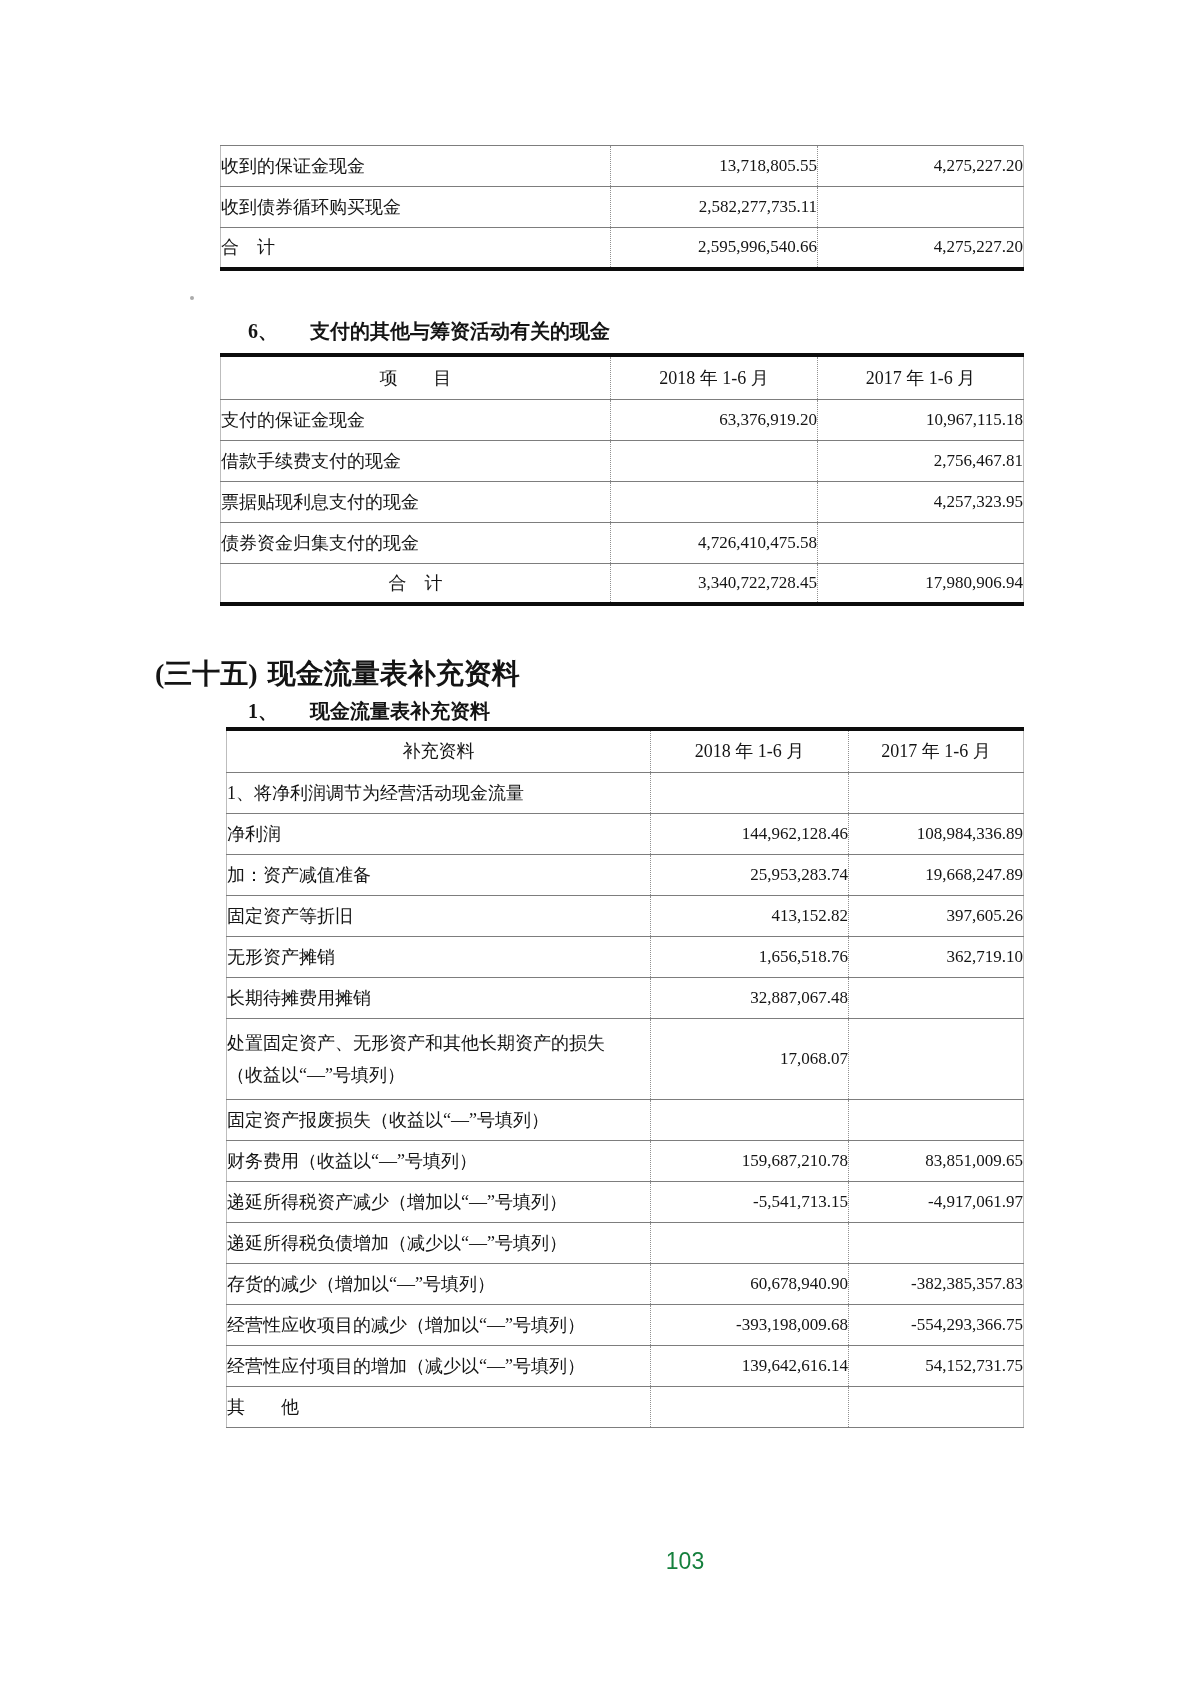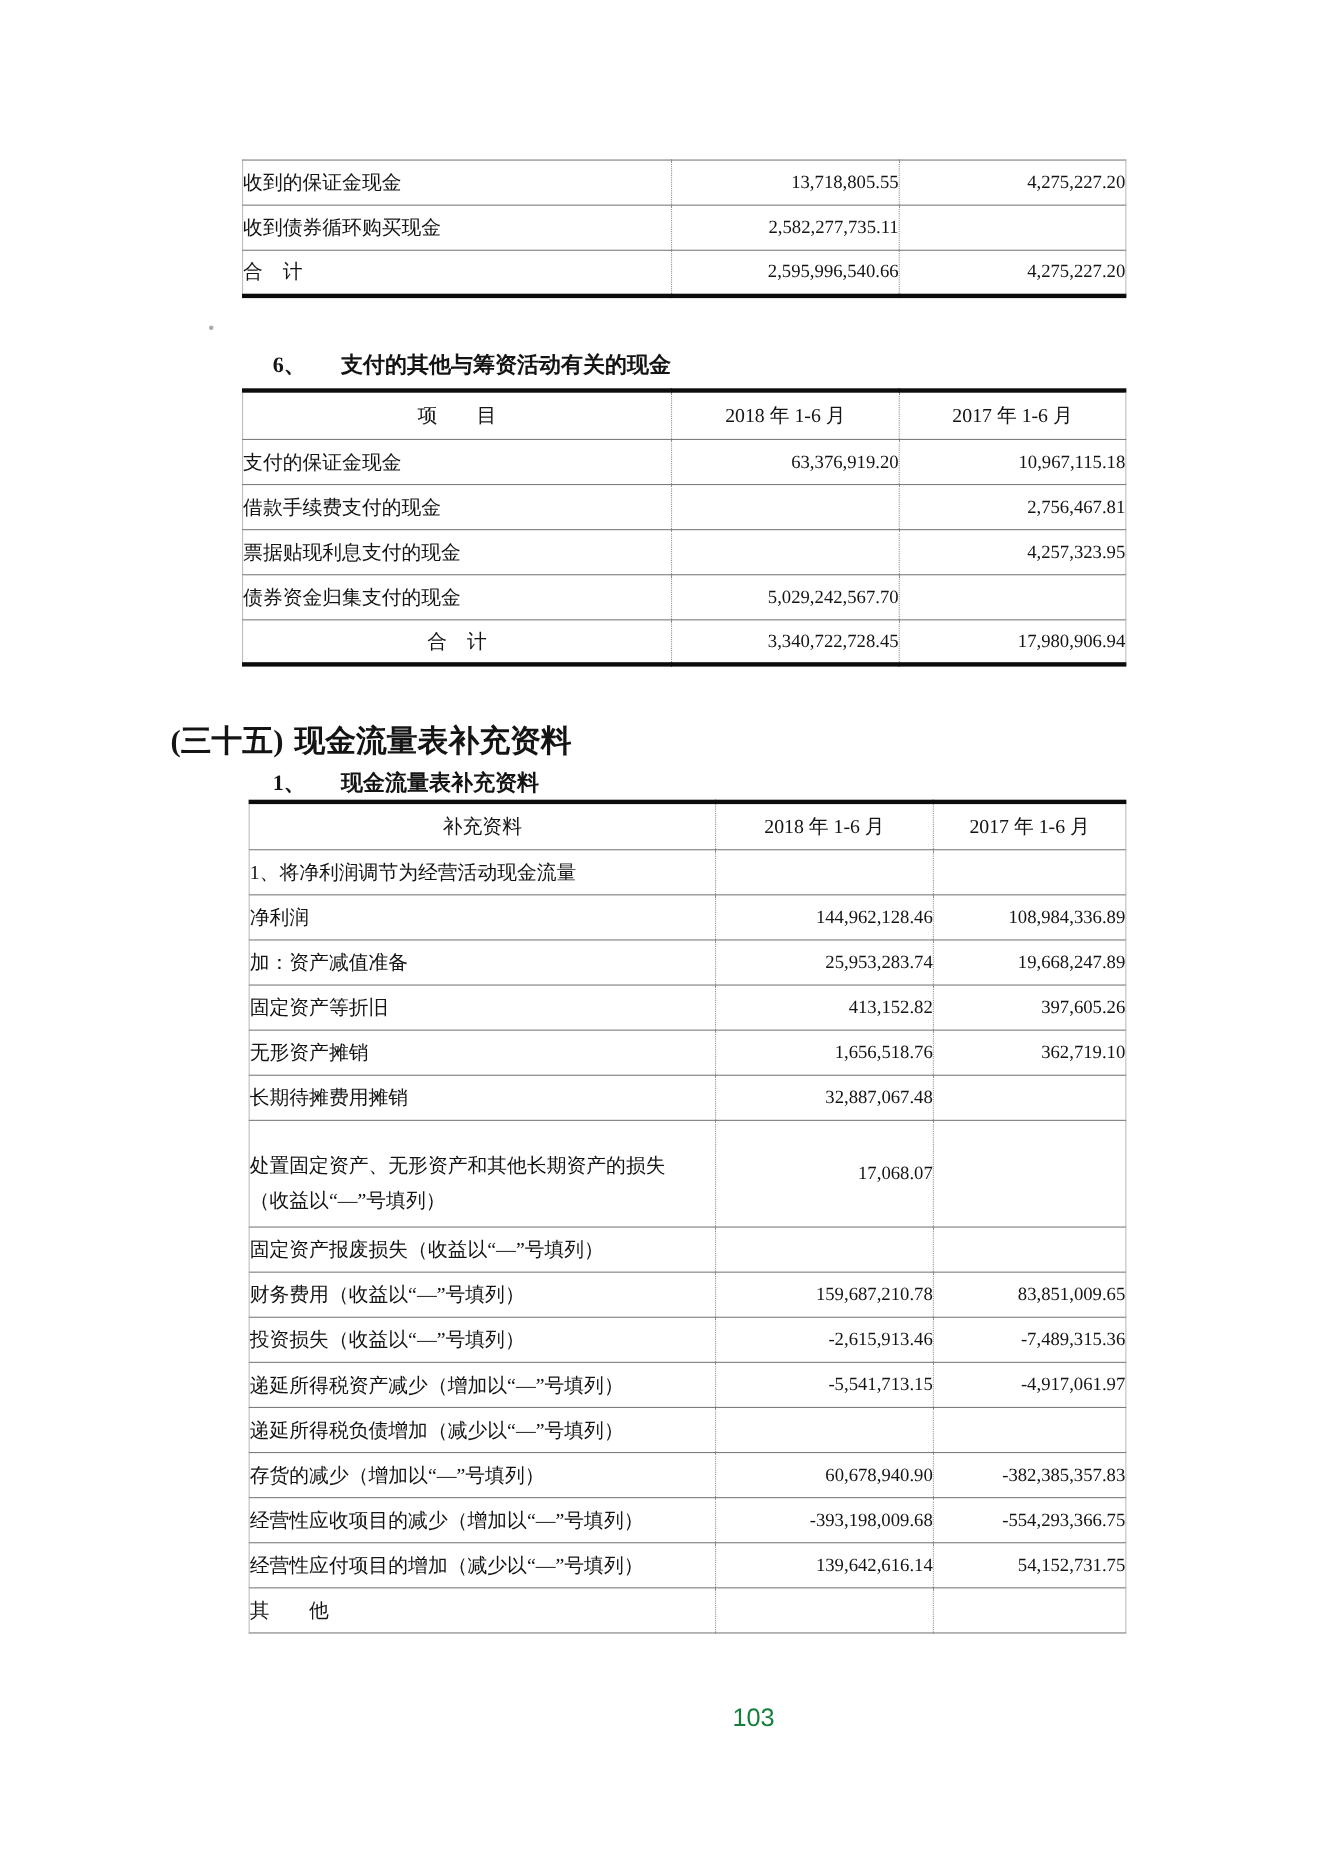--- a/index.html
+++ b/index.html
@@ -136,7 +136,7 @@
         </tr>
         <tr>
           <td class="c-item">债券资金归集支付的现金</td>
-          <td class="c-num">5,029,242,567.70</td>
+          <td class="c-num">4,726,410,475.58</td>
           <td class="c-num"></td>
         </tr>
         <tr>

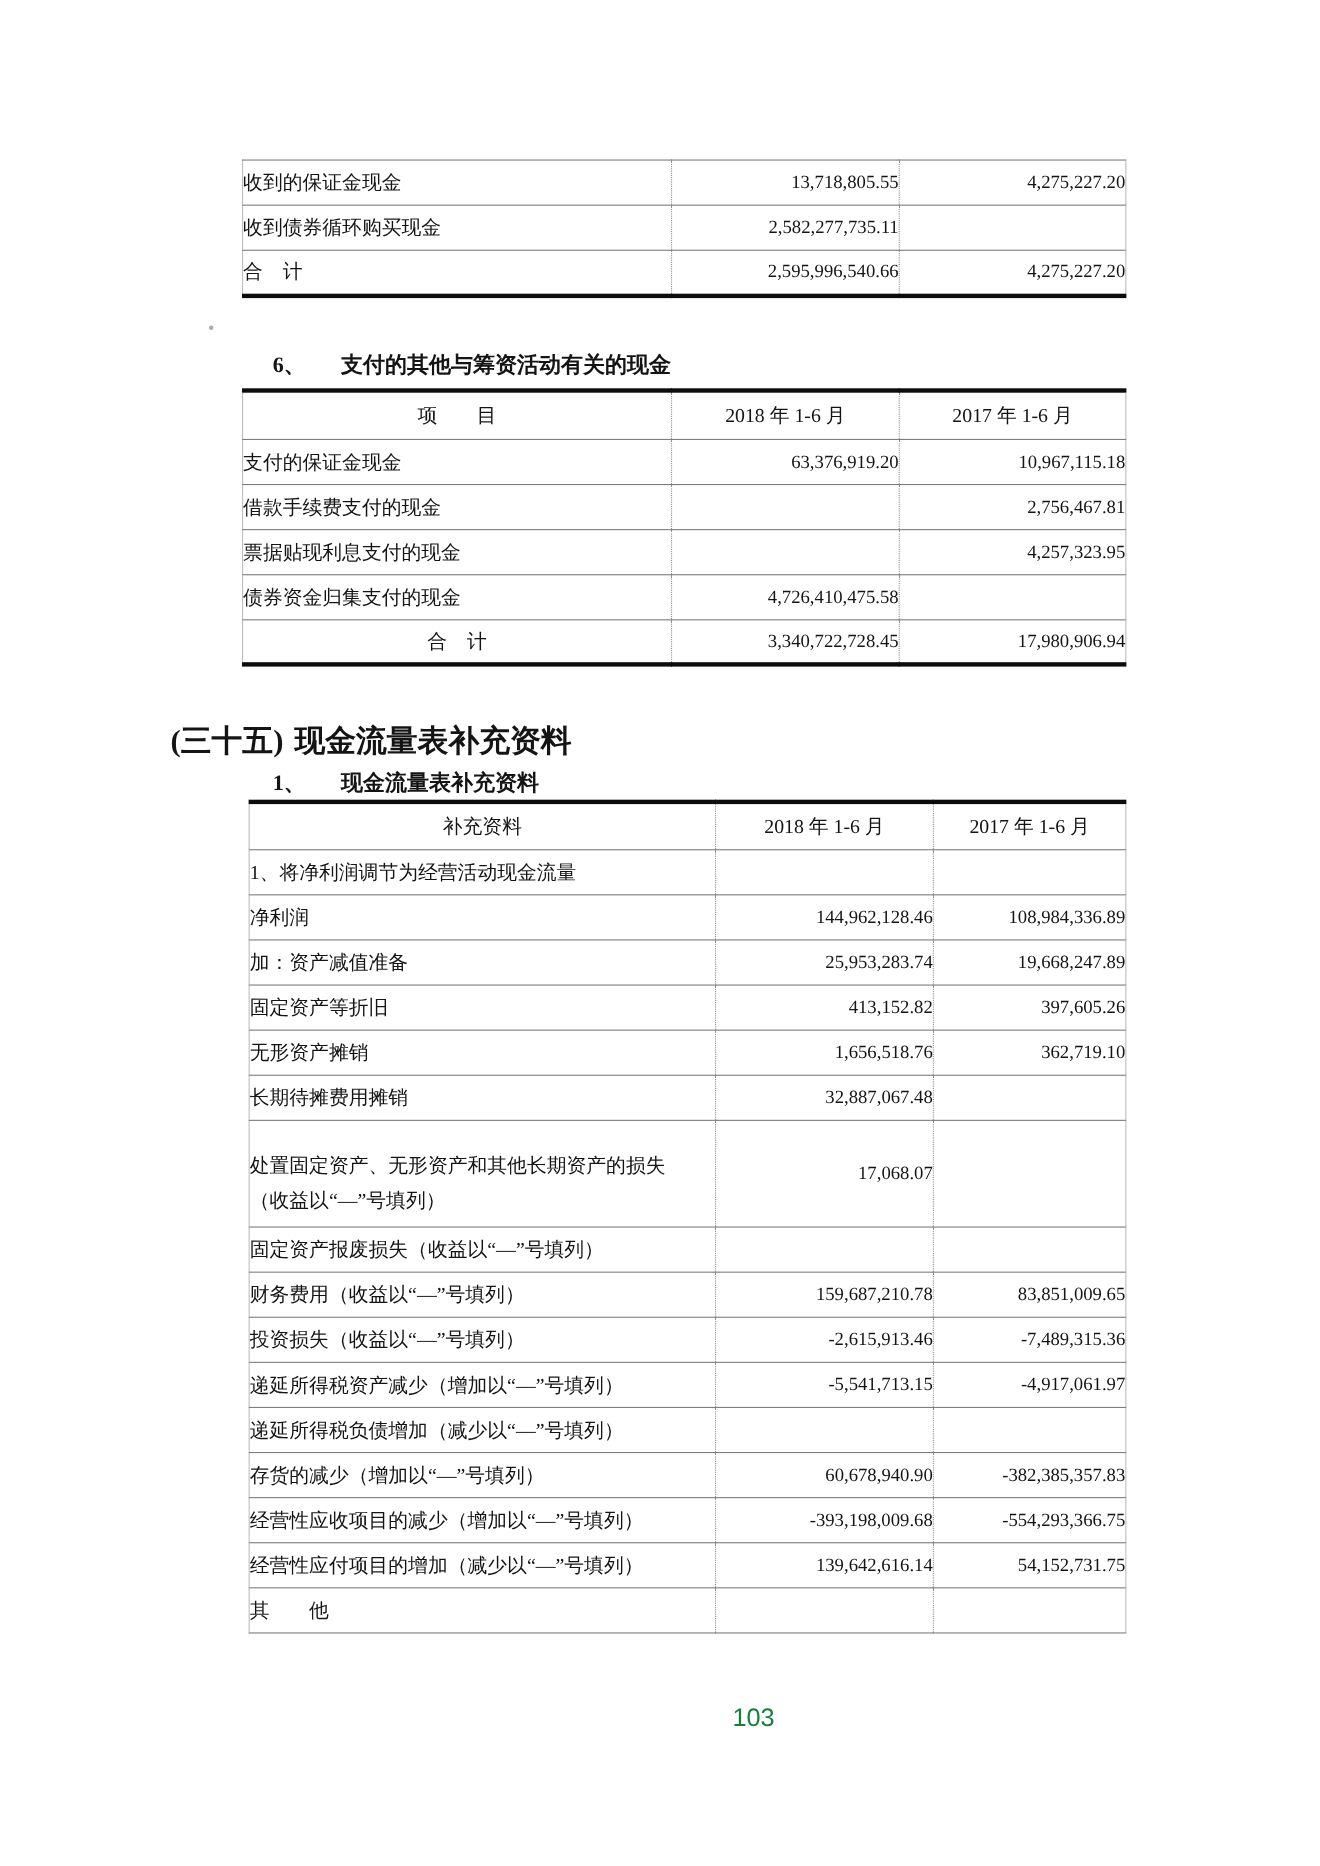--- a/index.html
+++ b/index.html
@@ -48,7 +48,7 @@
   .c-head { text-align:center; font-size:18px; }
   .c-item { text-align:left; padding-left:13px; padding-right:6px; font-size:18px;font-family:Liberation Serif, serif; }
   .c-item.al-center { text-align:center; padding-left:0; }
-  .c-item.twoline { padding-top:24px; padding-bottom:8px; }
+  .c-item.twoline { padding-top:8px; padding-bottom:8px; }
   .c-item.twoline div { line-height:32px; }
   .c-num { text-align:right; padding-right:14px; font-size:17px;
            font-family:"Liberation Serif","DejaVu Serif",serif; }

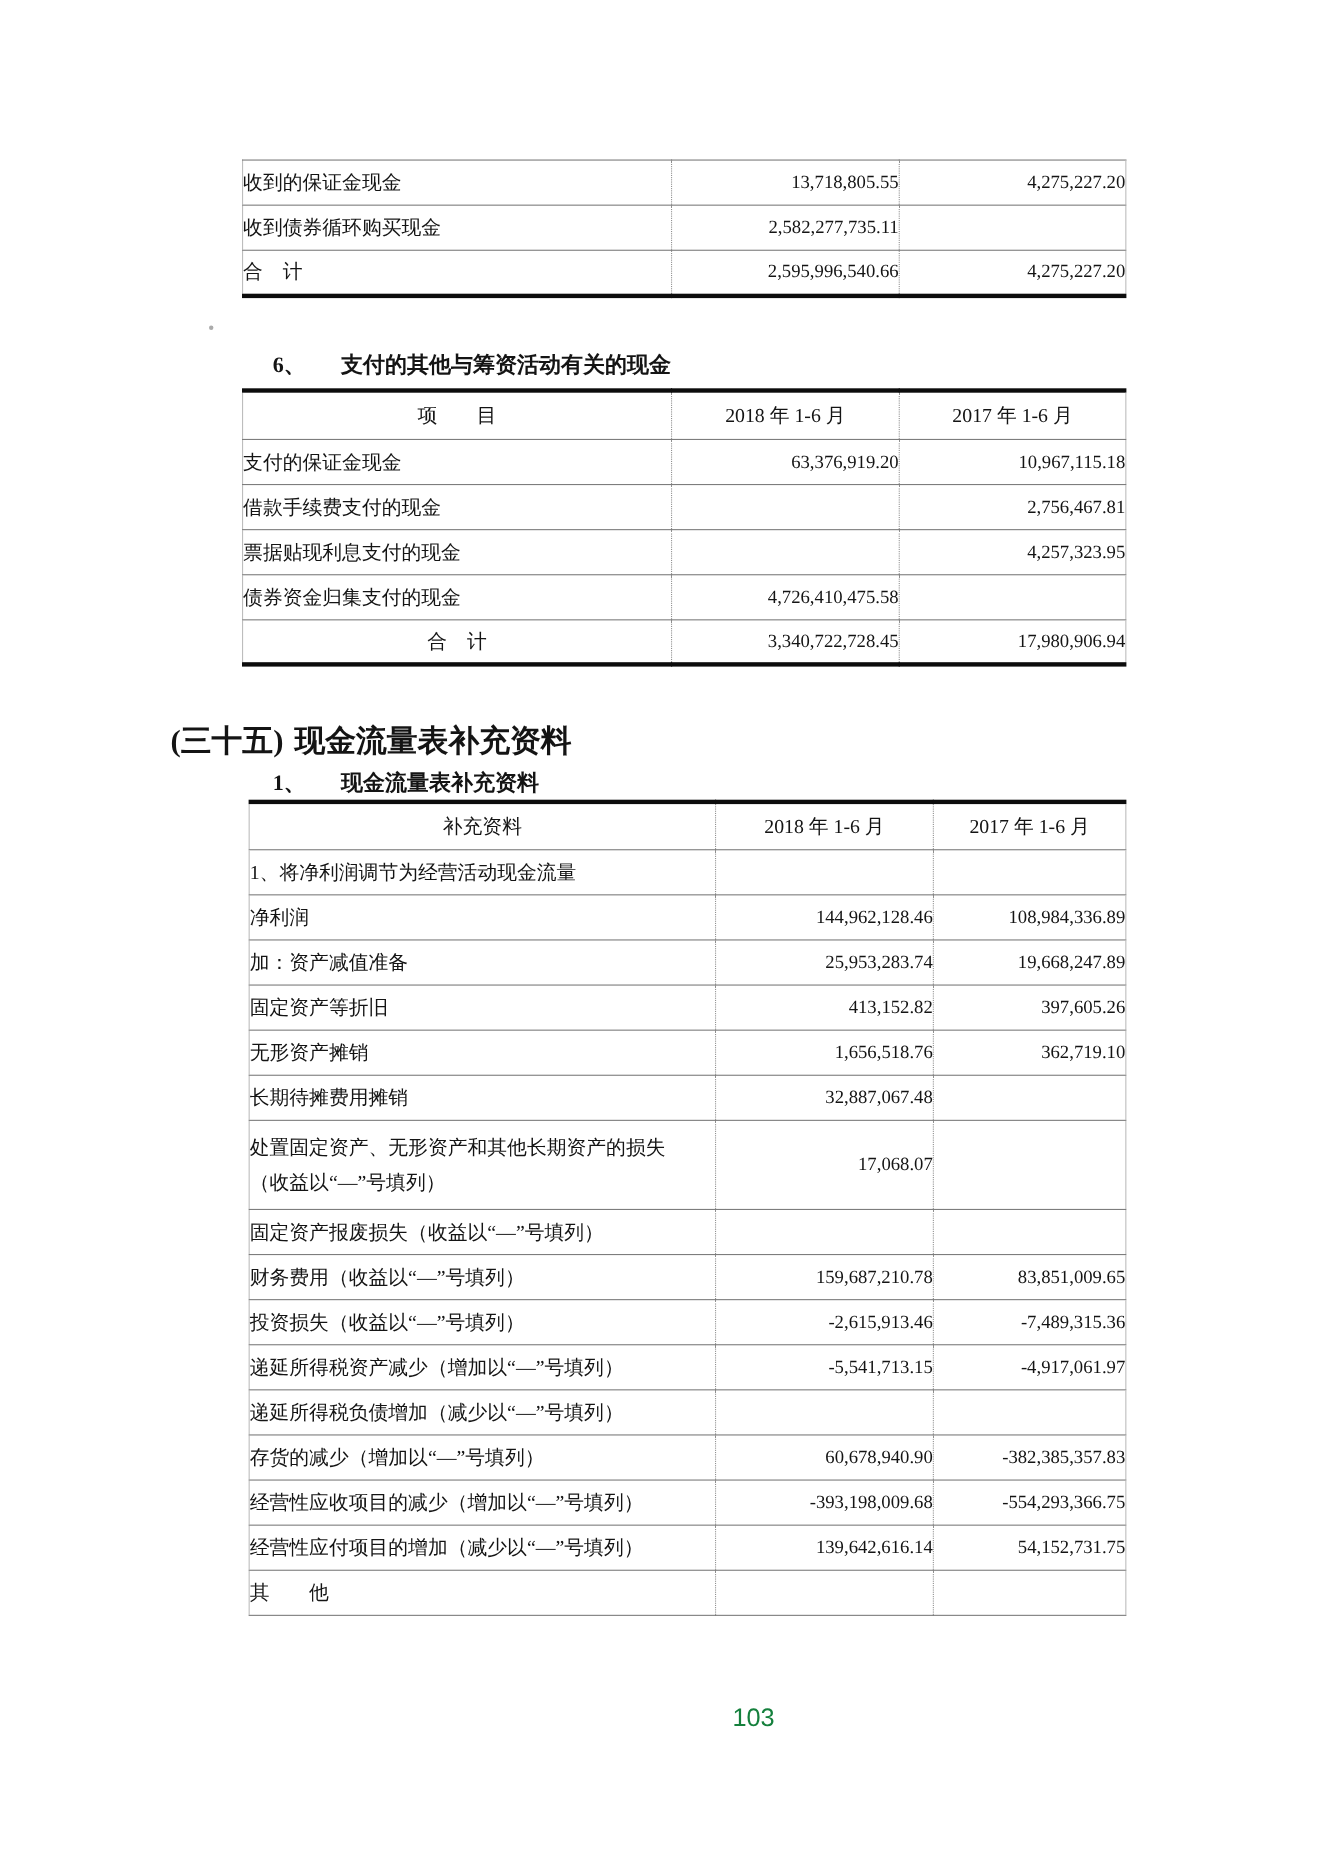--- a/index.html
+++ b/index.html
@@ -218,11 +218,6 @@
           <td class="c-num">83,851,009.65</td>
         </tr>
         <tr>
-          <td class="c-item">投资损失（收益以“—”号填列）</td>
-          <td class="c-num">-2,615,913.46</td>
-          <td class="c-num">-7,489,315.36</td>
-        </tr>
-        <tr>
           <td class="c-item">递延所得税资产减少（增加以“—”号填列）</td>
           <td class="c-num">-5,541,713.15</td>
           <td class="c-num">-4,917,061.97</td>

